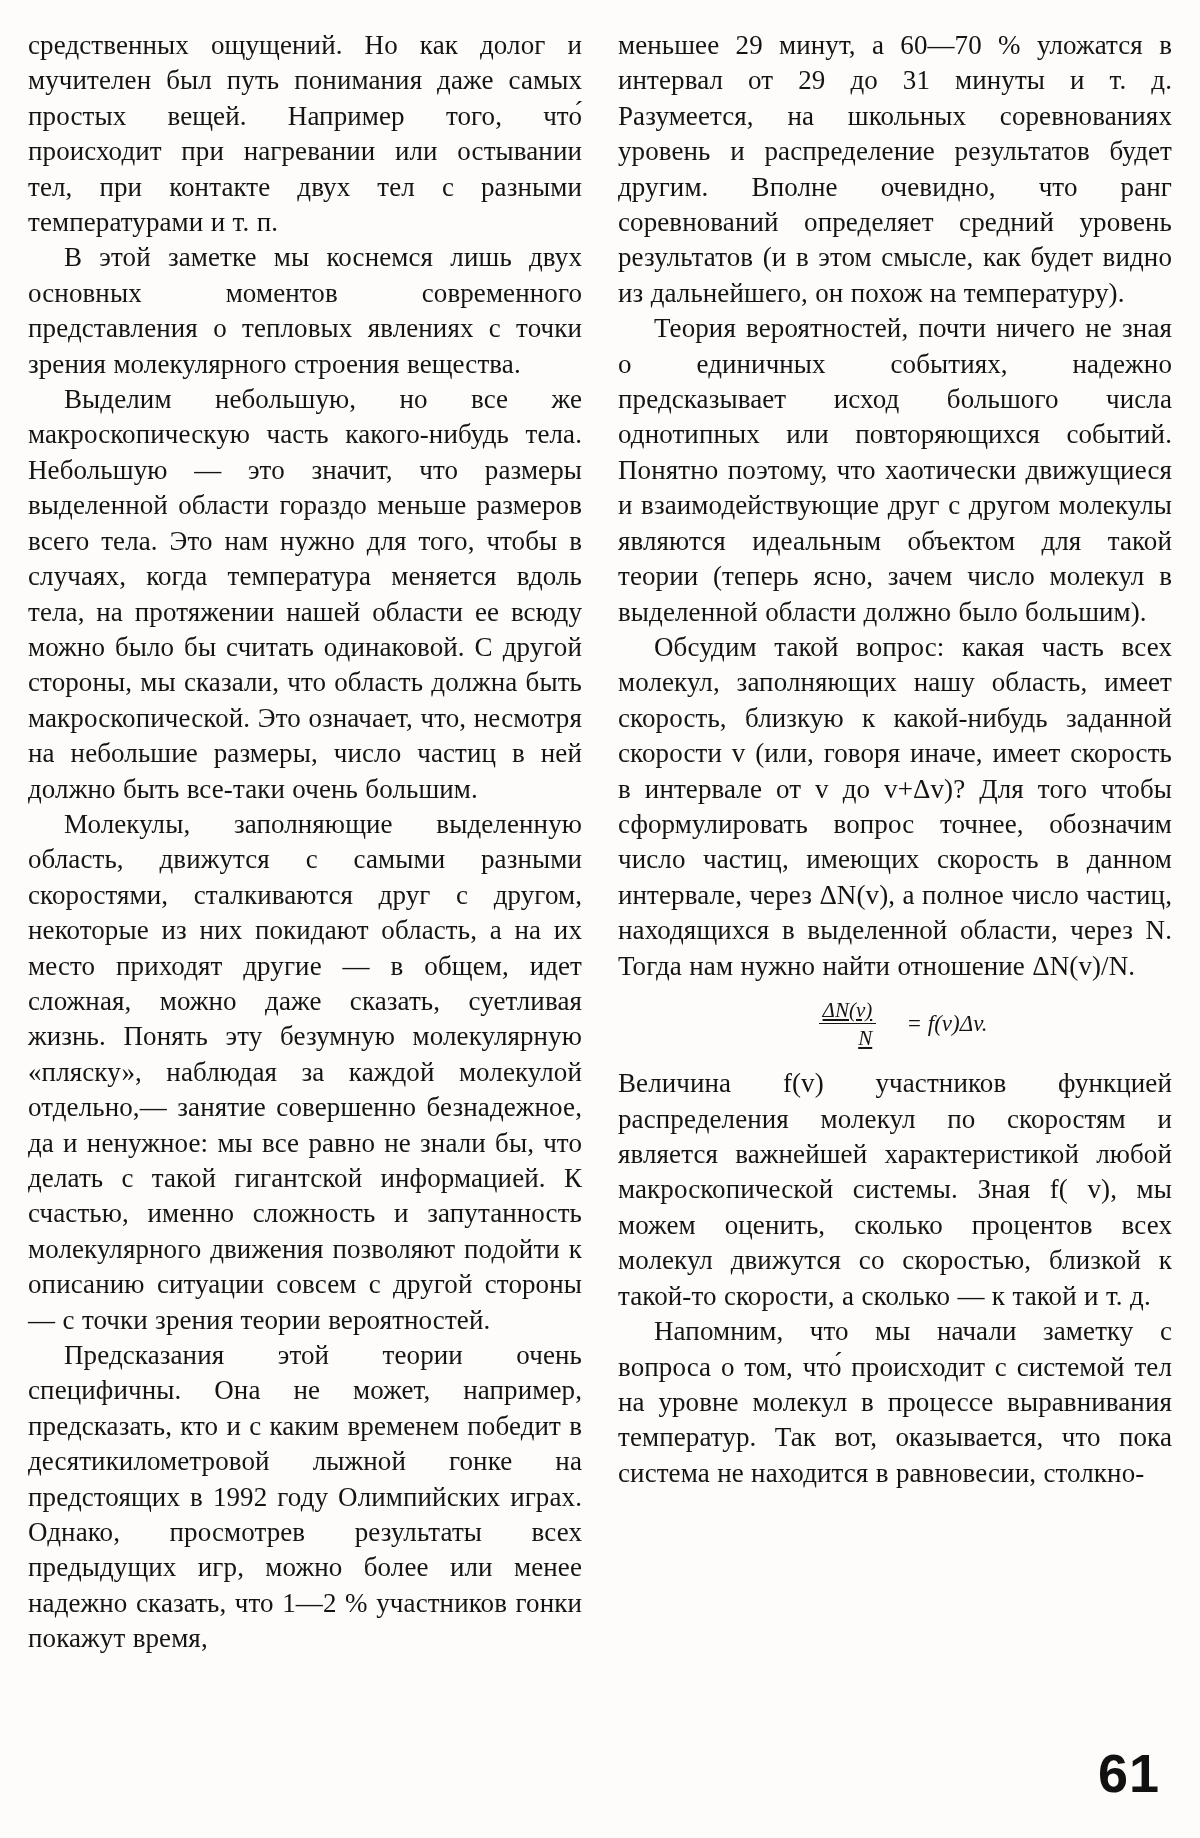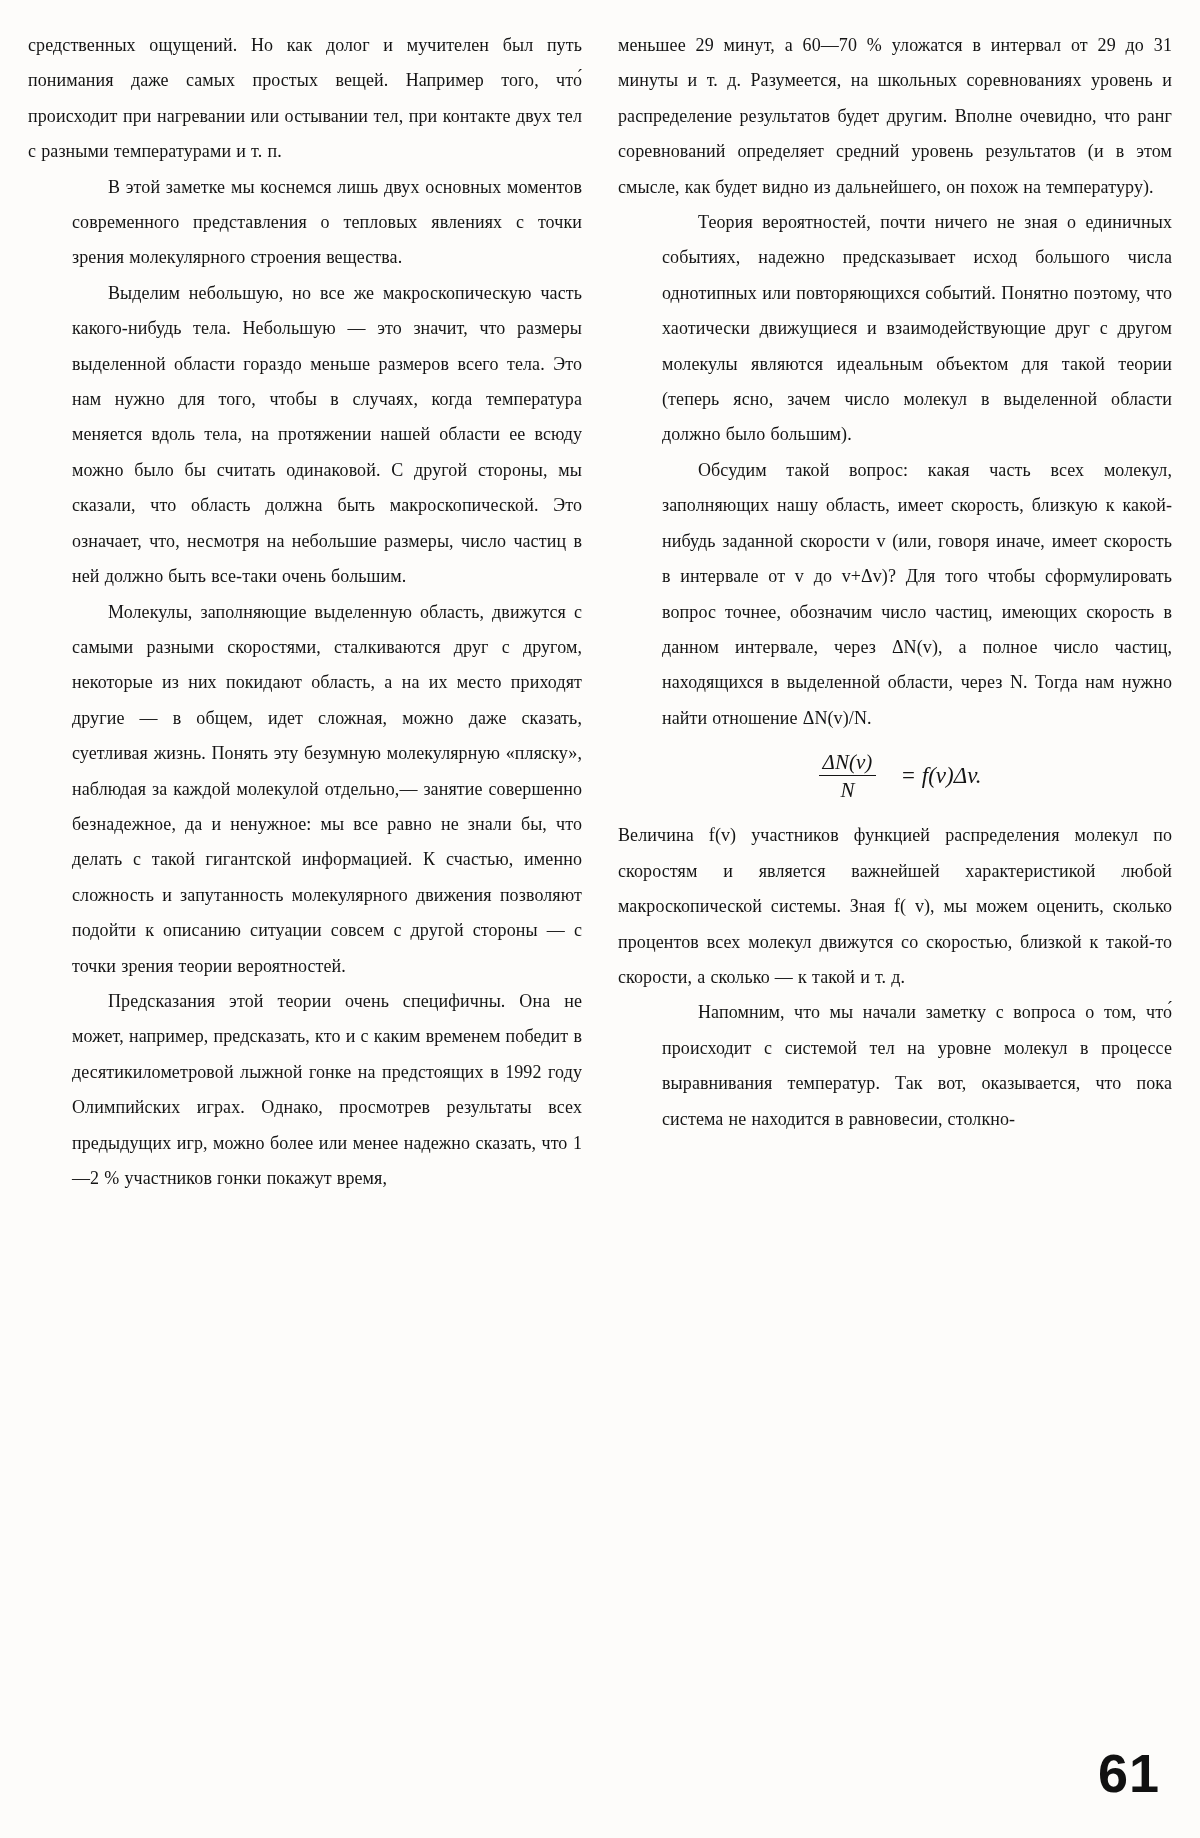--- a/index.html
+++ b/index.html
@@ -35,7 +35,7 @@
   }
   p {
     margin: 0;
-    font-size: 18px;
+    font-size: 27px;
     line-height: 35.4px;
     text-align: justify;
     text-justify: inter-word;

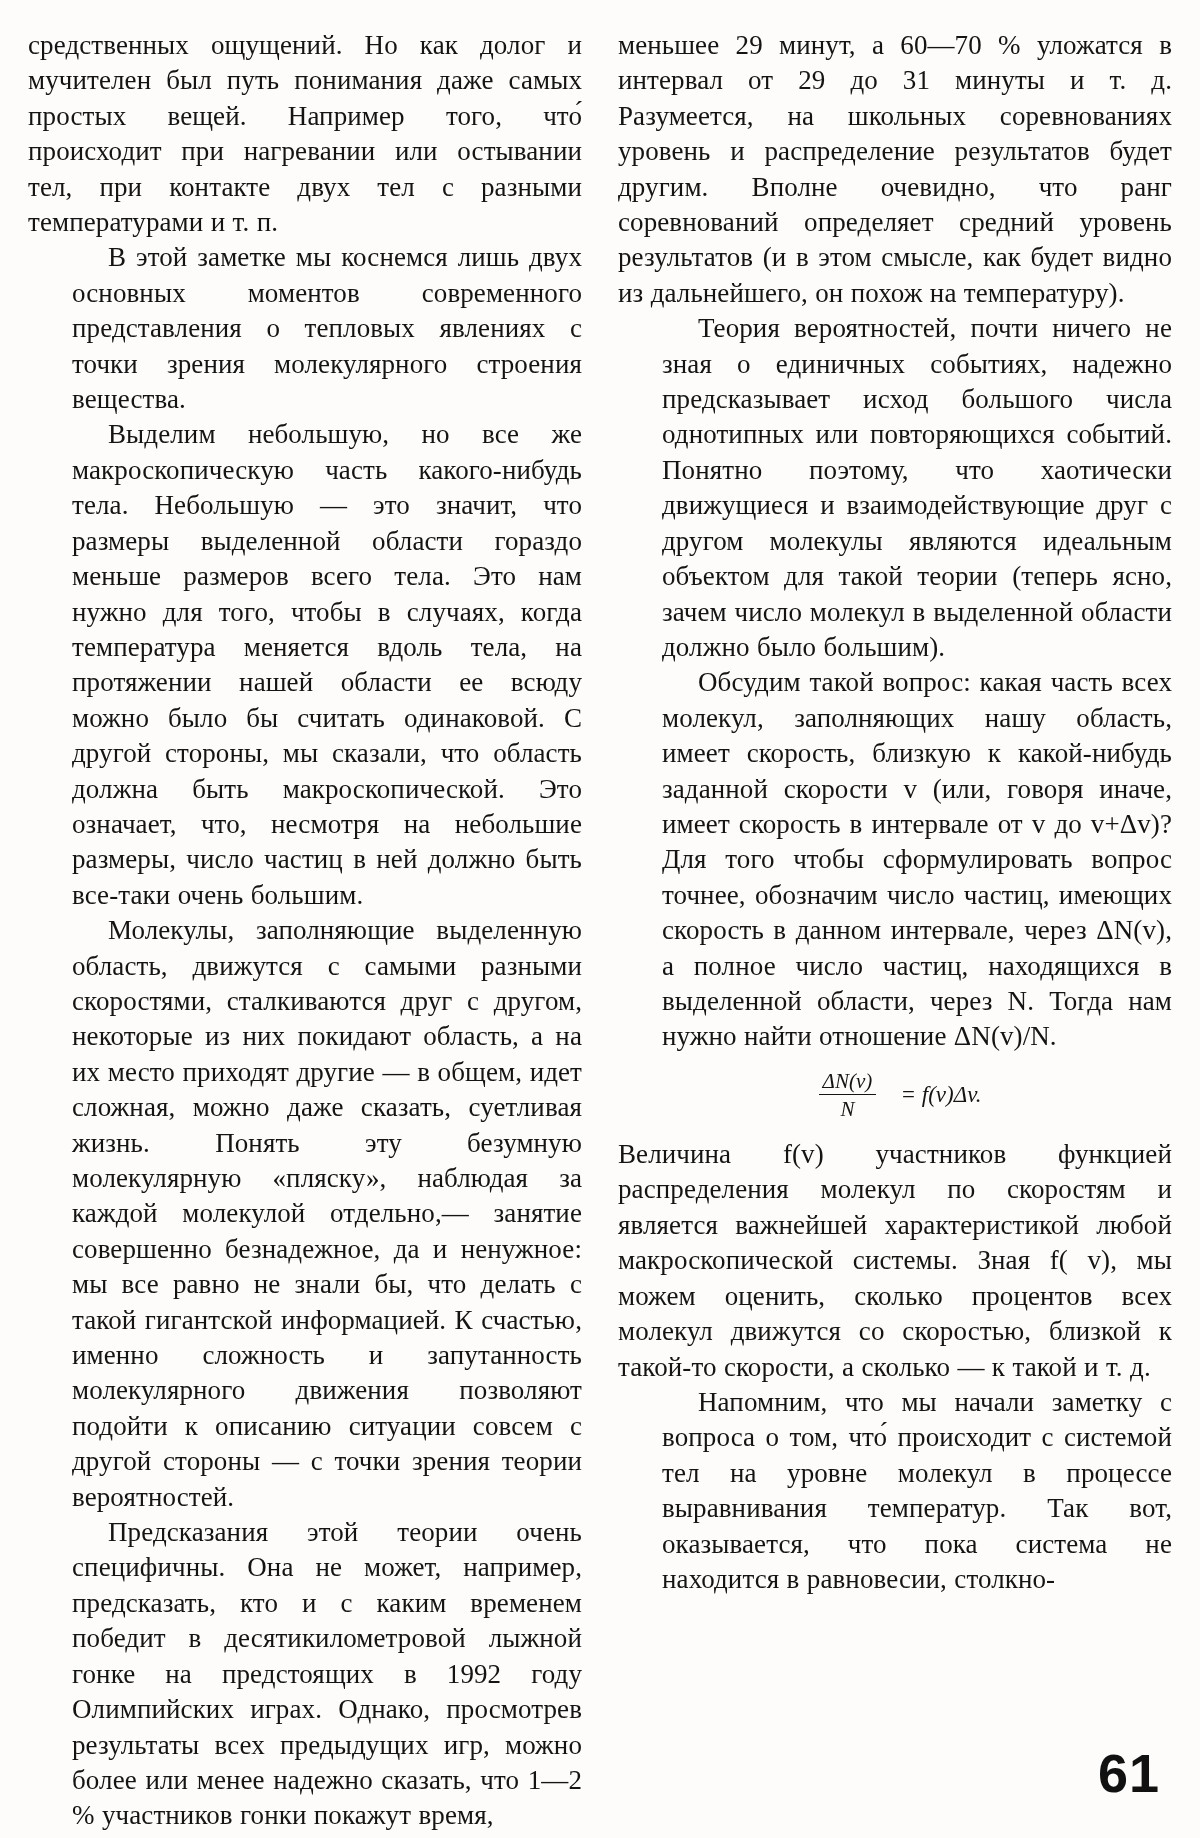--- a/index.html
+++ b/index.html
@@ -45,7 +45,6 @@
   }
   p.indent {
     text-indent: 36px;
-    margin-left: 44px;
   }
   p + p {
     margin-top: 0px;

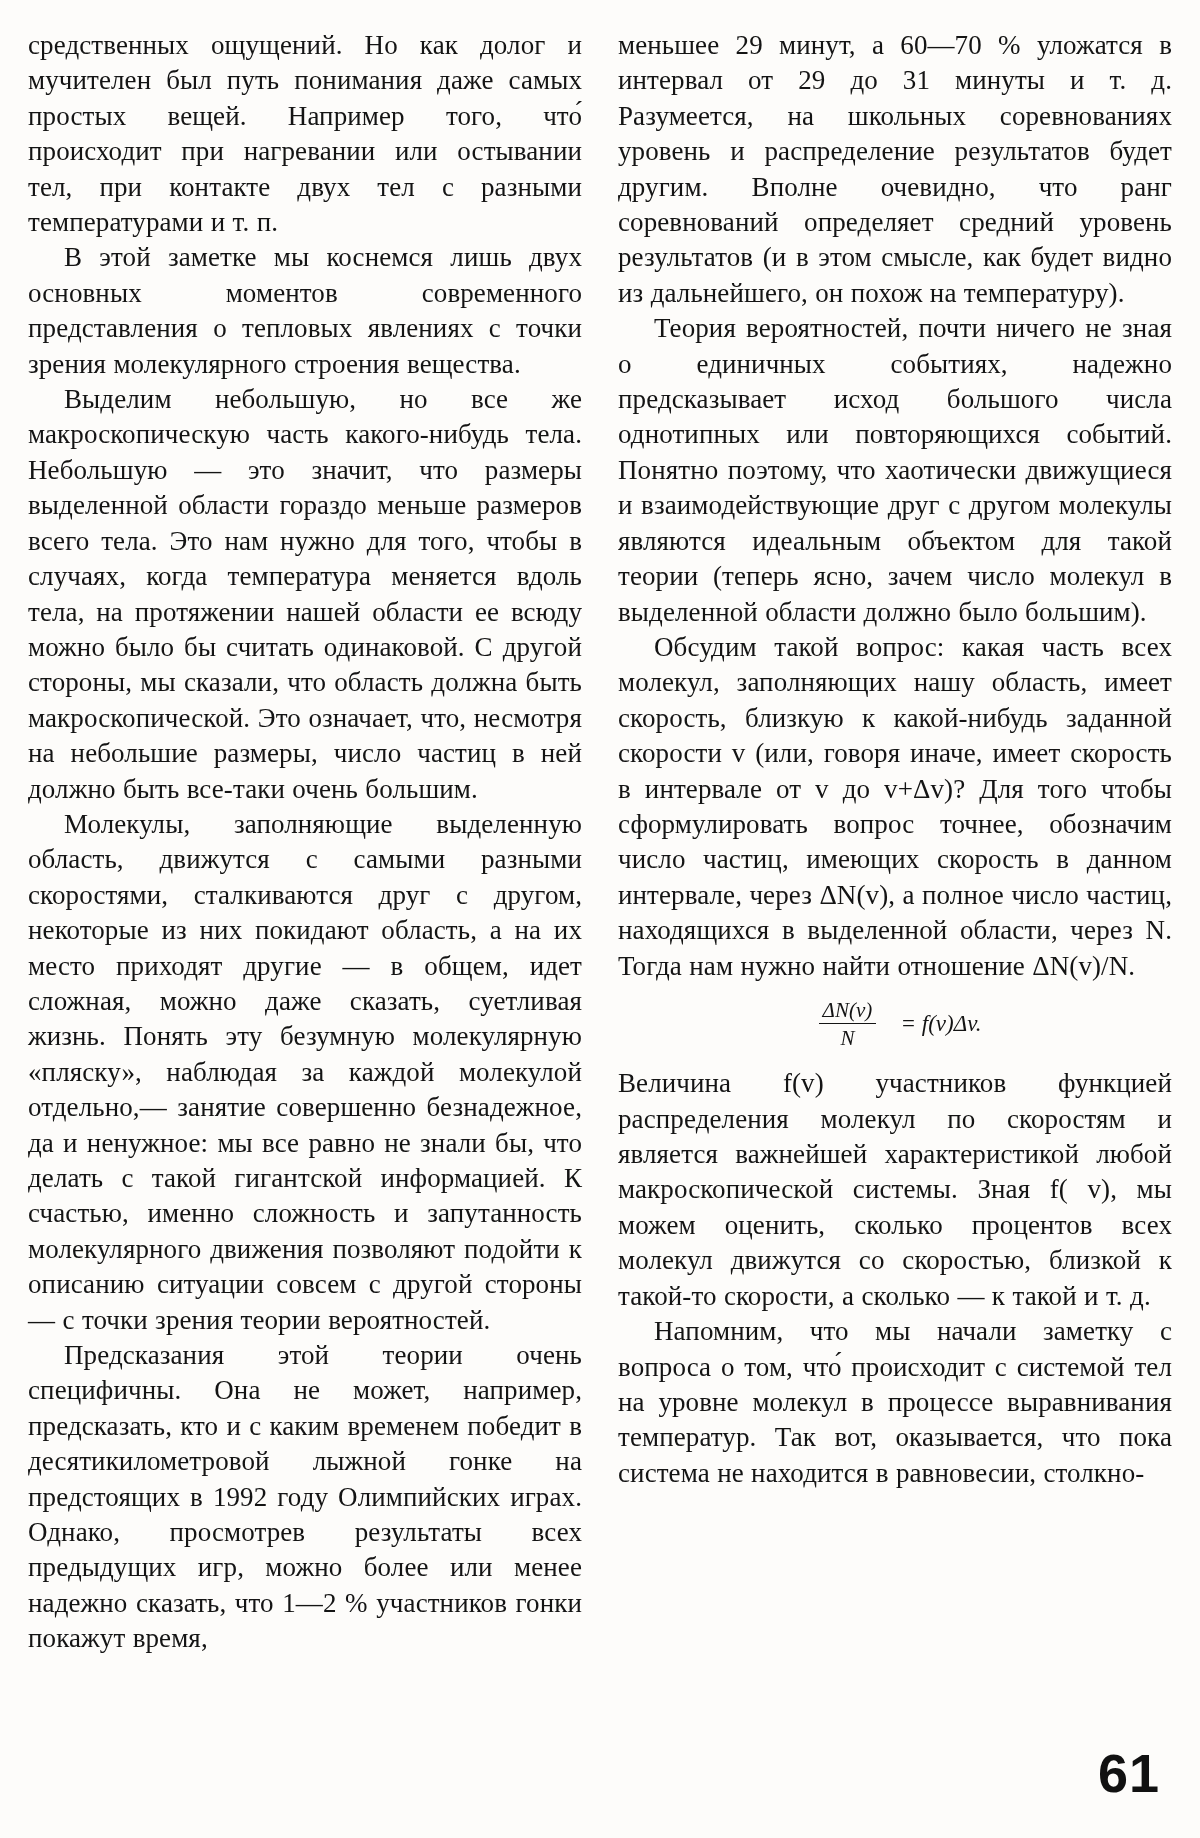--- a/index.html
+++ b/index.html
@@ -59,8 +59,9 @@
   .frac {
     display: inline-block;
     vertical-align: middle;
-    text-align: center;
-    margin: 0 10px;
+    text-align: right;
+    margin: 0 16px;
+    text-decoration: underline;
   }
   .frac .num {
     display: block;

